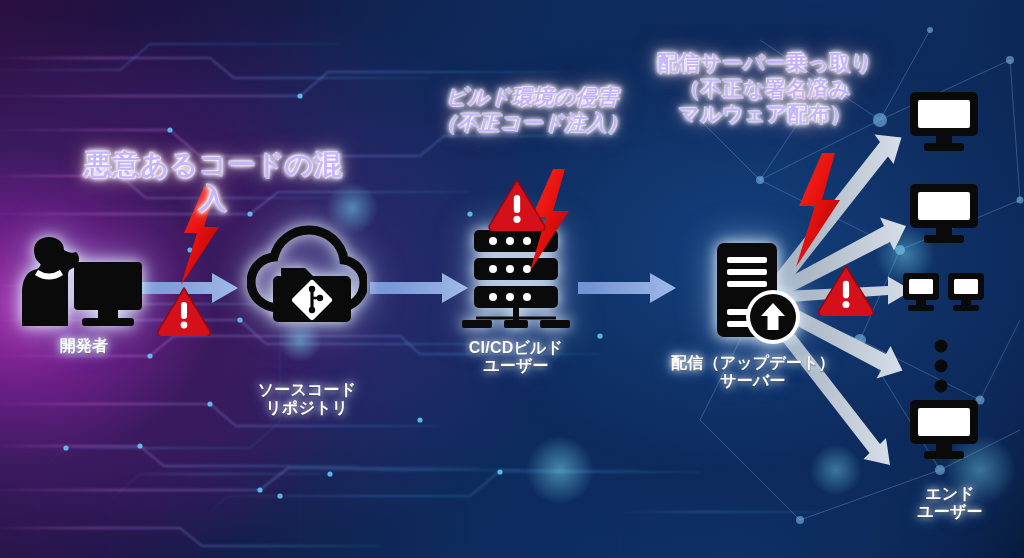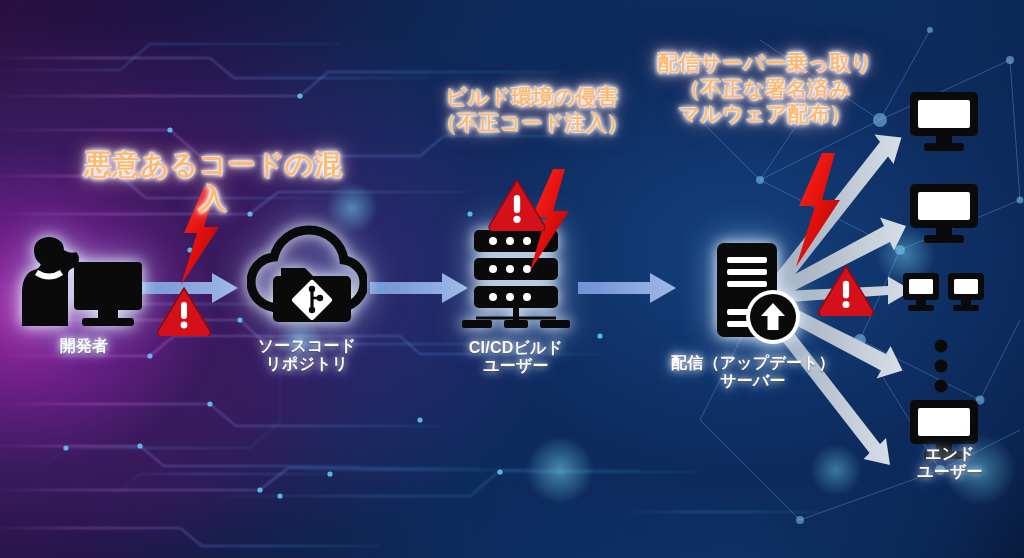--- a/index.html
+++ b/index.html
@@ -24,7 +24,7 @@
     letter-spacing:.2px;white-space:pre-line;
     text-shadow:0 0 7px rgba(255,255,255,.95),0 0 14px rgba(190,220,255,.7),0 0 22px rgba(120,170,255,.45),0 1px 2px rgba(0,0,0,.8);}
   
-  .alert-label{position:absolute;text-align:center;color:#fdba74;font-weight:bold;font-size:21px;
+  .alert-label{position:absolute;text-align:center;color:#c4b5fd;font-weight:bold;font-size:21px;
     line-height:1.22;white-space:pre-line;letter-spacing:.3px;
     text-shadow:
       0 0 5px #fff,0 0 5px #fff,0 0 9px rgba(255,255,255,.95),

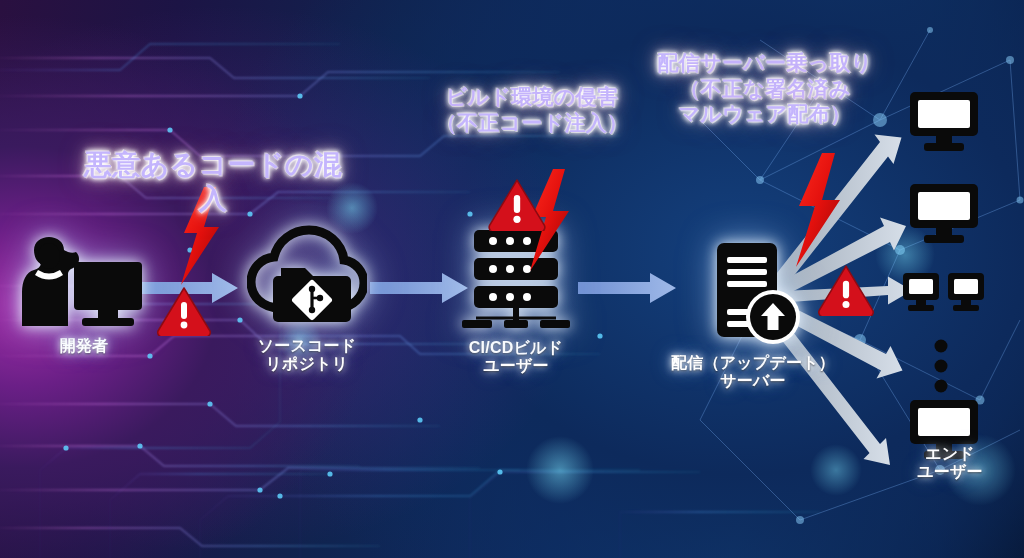--- a/index.html
+++ b/index.html
@@ -385,7 +385,7 @@
   </div>
 
   <div class="alert-label lbl-title" style="left:78px;top:148px;width:270px;">悪意あるコードの混入</div>
-  <div class="alert-label" style="left:412px;top:84px;width:240px;">ビルド環境の侵害
+  <div class="alert-label" style="left:412px;top:84px;width:240px;font-style:italic;">ビルド環境の侵害
 （不正コード注入）</div>
   <div class="alert-label" style="left:640px;top:50px;width:250px;">配信サーバー乗っ取り
 （不正な署名済み

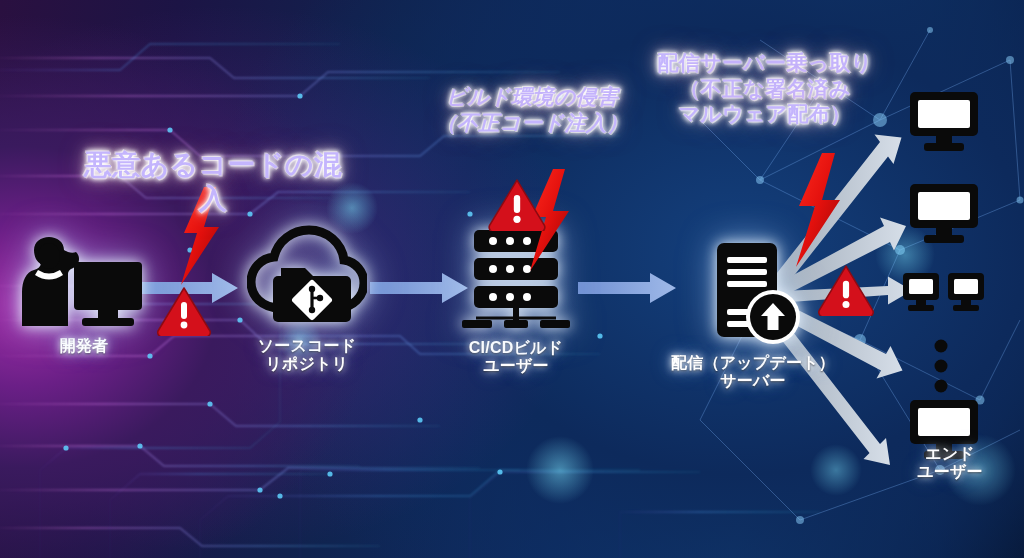--- a/index.html
+++ b/index.html
@@ -195,7 +195,7 @@
     <div class="caption">開発者</div>
   </div>
 
-  <div class="node" style="left:232px;top:224px;width:150px;">
+  <div class="node" style="left:232px;top:224px;width:150px;gap:44px;">
     <div class="glyph">
       <svg width="120" height="104" viewBox="0 0 120 104">
         <path d="M33 84 C15 84 4 72 4 58 C4 45 14 34 27 33 C31 17 45 6 62 6 C80 6 95 19 97 36 C109 38 117 48 117 59 C117 72 106 84 91 84 z" fill="none" stroke="#0a0a0a" stroke-width="9"></path>

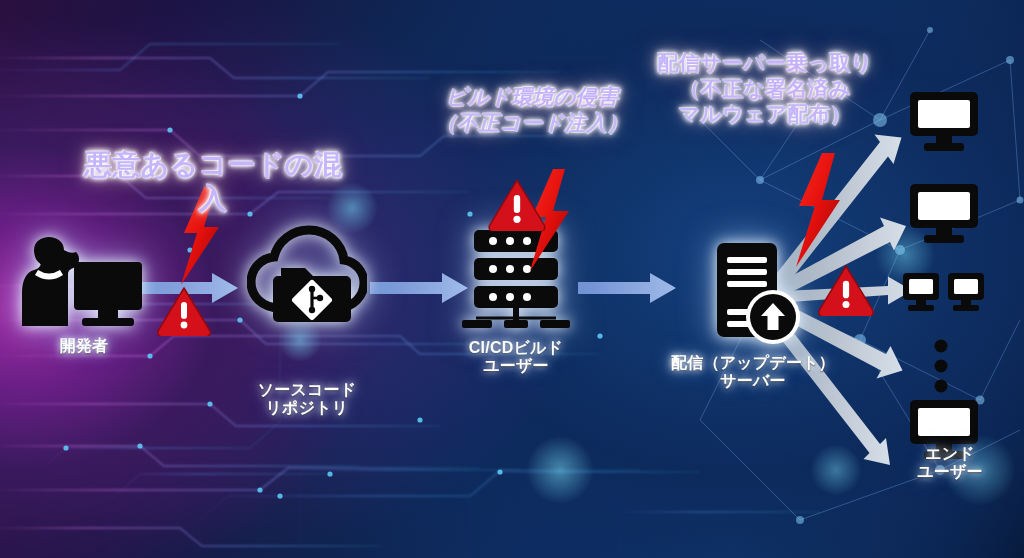--- a/index.html
+++ b/index.html
@@ -321,7 +321,7 @@
         <rect x="10" y="10" width="52" height="28" rx="2" fill="#fff"></rect>
       </svg>
   </div>
-  <div class="caption" style="position:absolute;left:880px;top:440px;width:140px;">エンド
+  <div class="caption" style="position:absolute;left:880px;top:480px;width:140px;">エンド
 ユーザー</div>
 
   <div class="node" style="left:178px;top:186px;">

